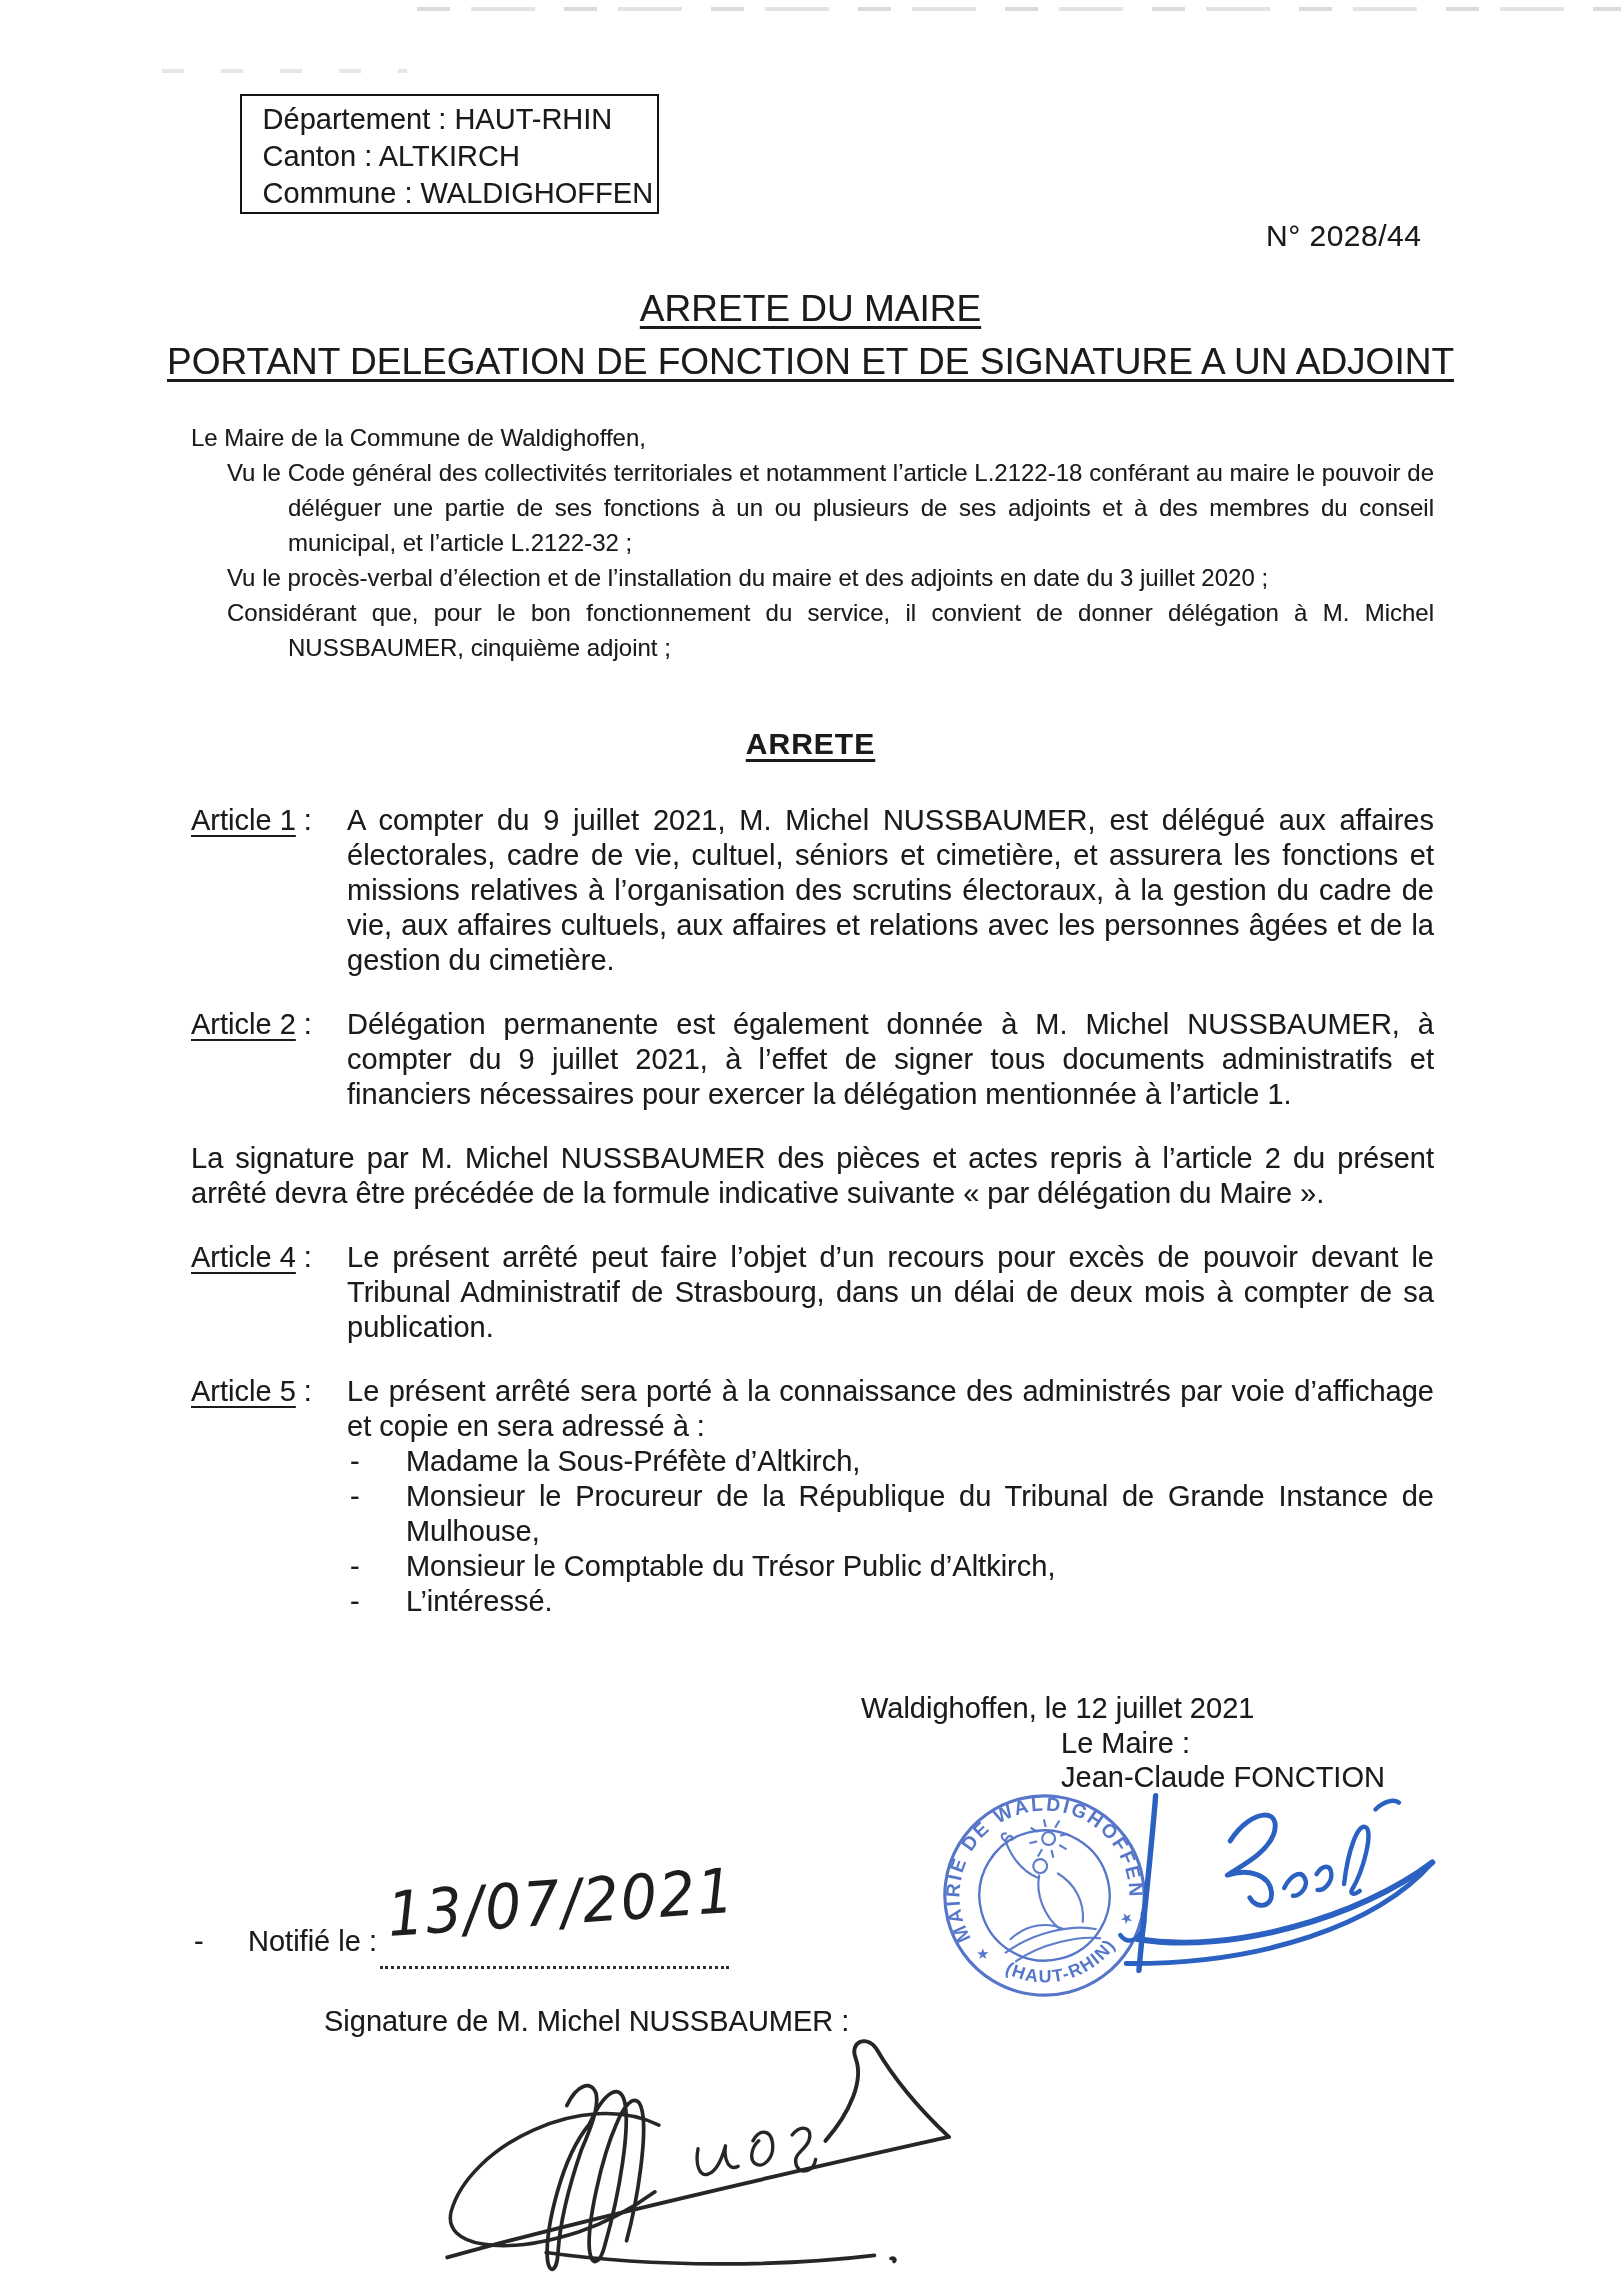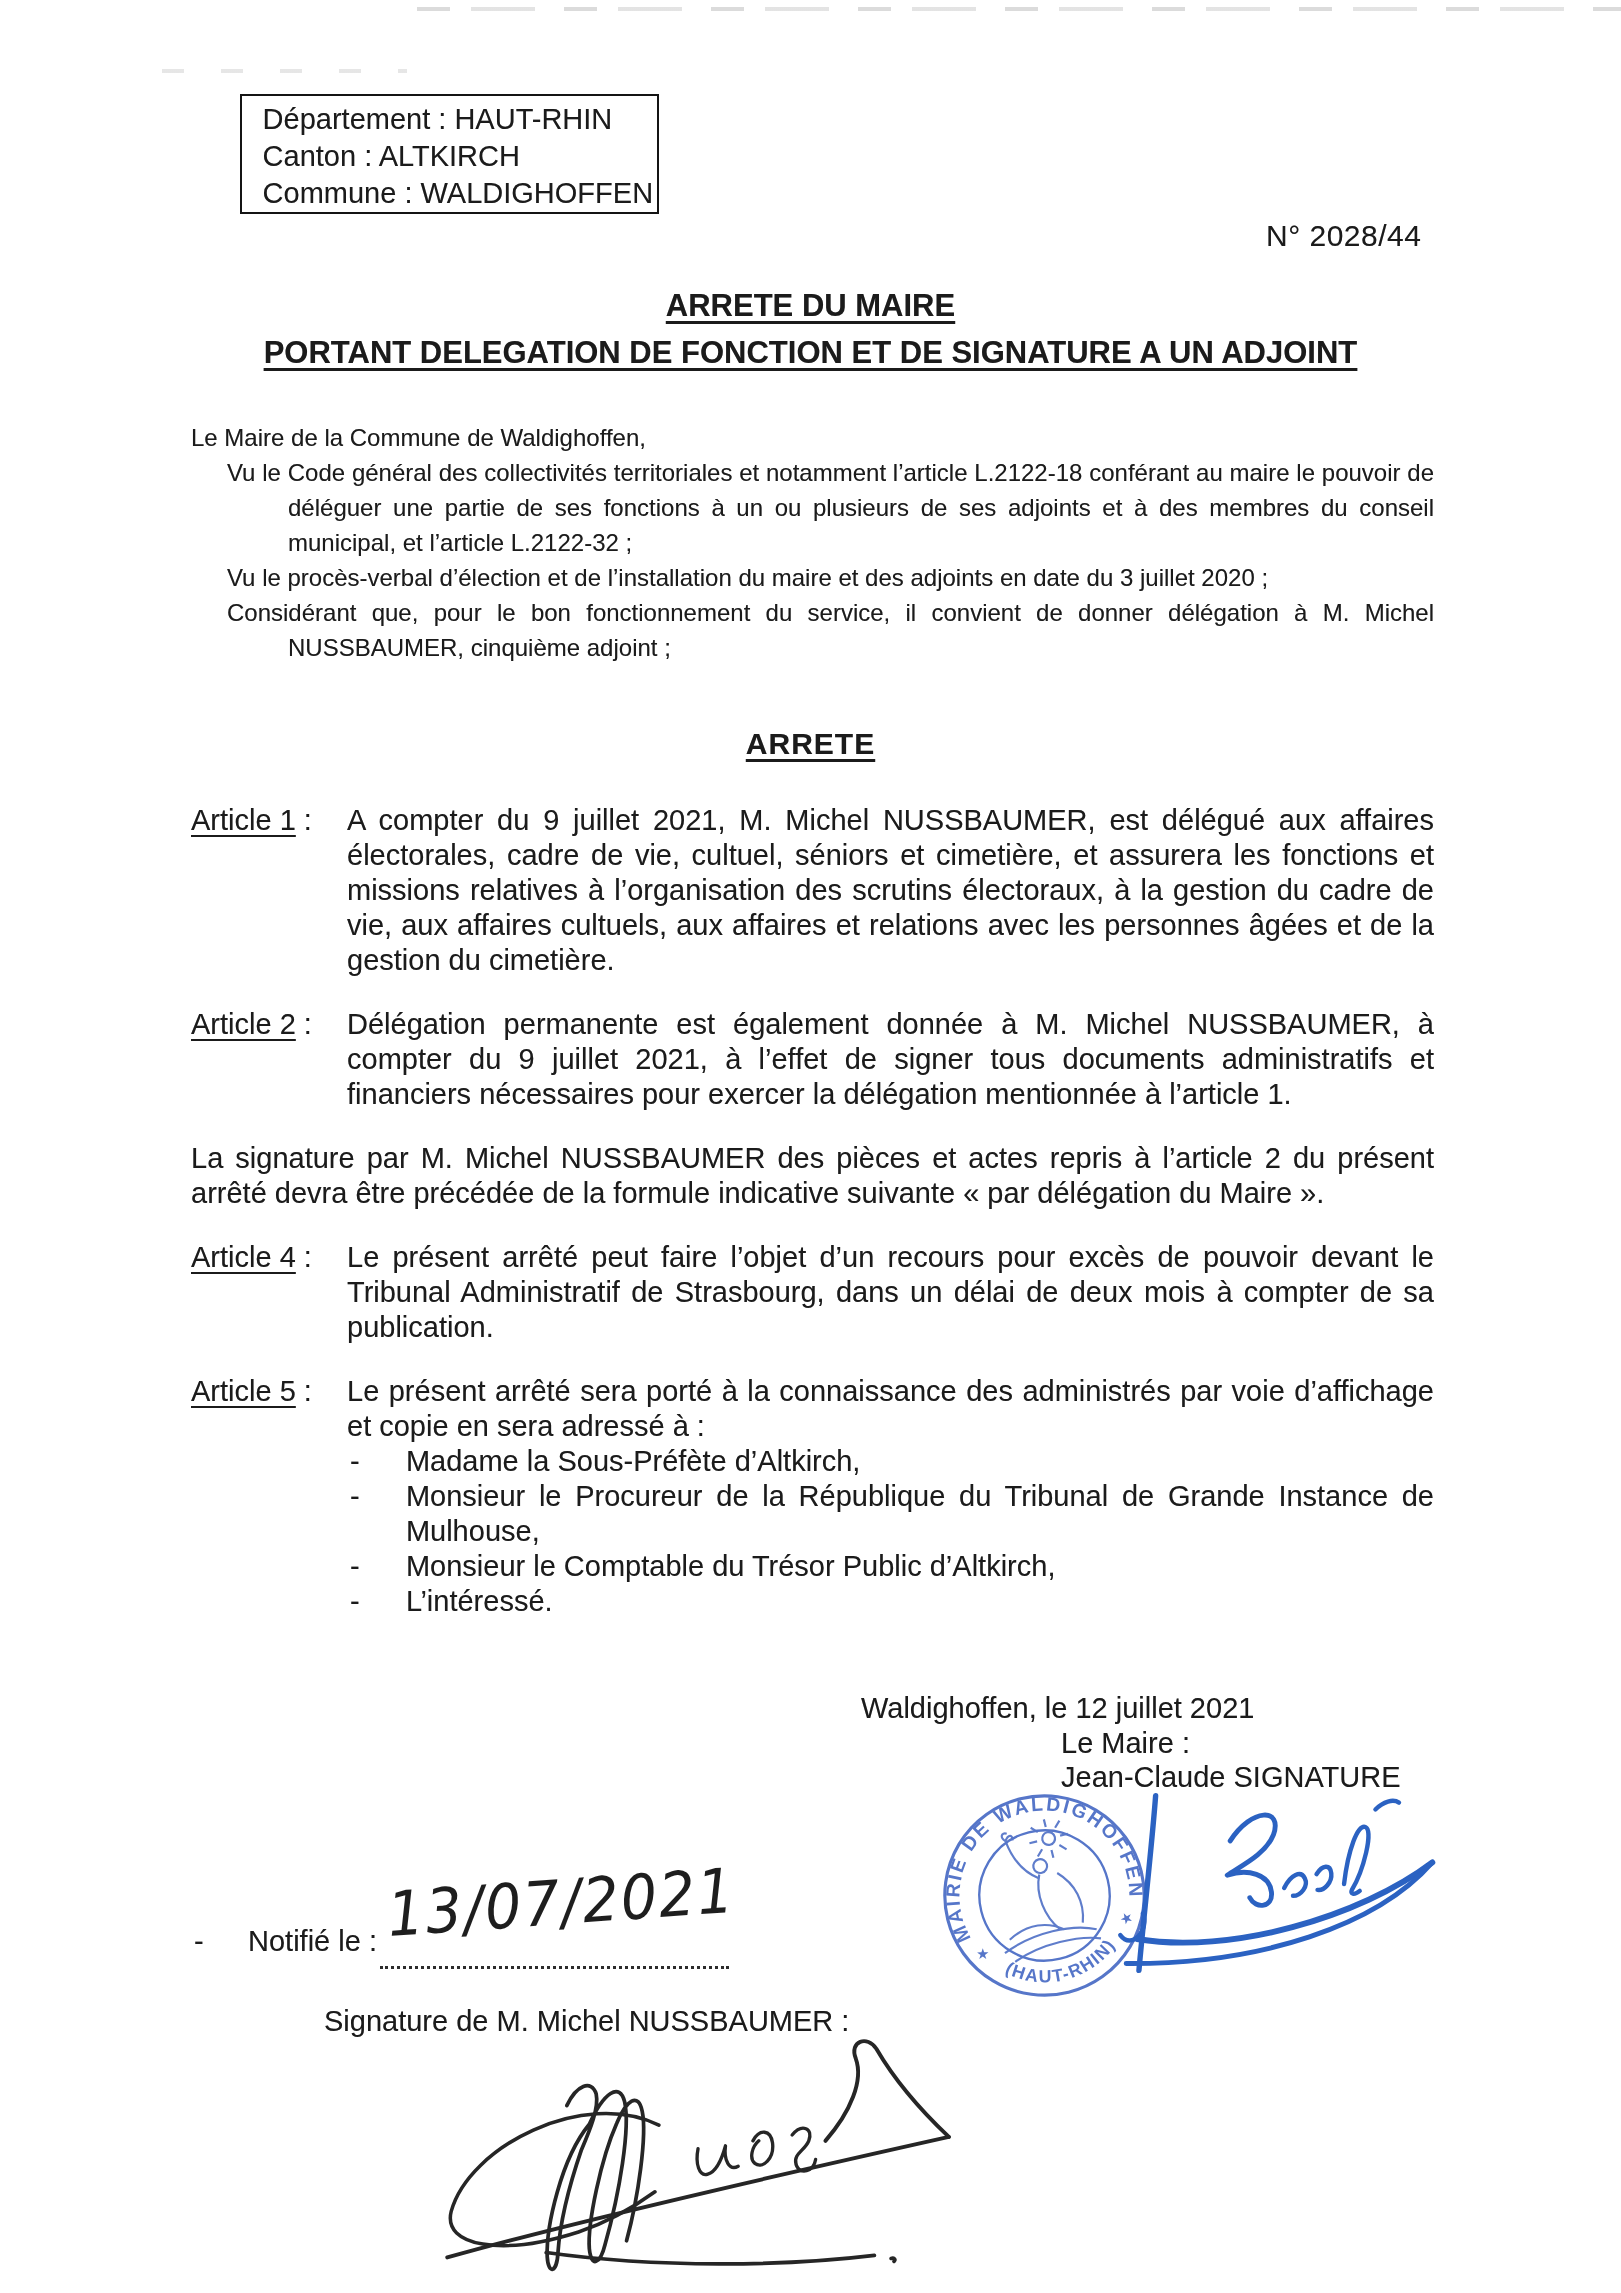--- a/index.html
+++ b/index.html
@@ -42,7 +42,7 @@
 
   .title-block{
     position:absolute; top:288px; left:0; width:1621px;
-    text-align:center; font-weight:bold; font-size:31px;
+    text-align:center; font-weight:normal; font-size:37px;
   }
   .title-block .line1{
     display:inline-block;

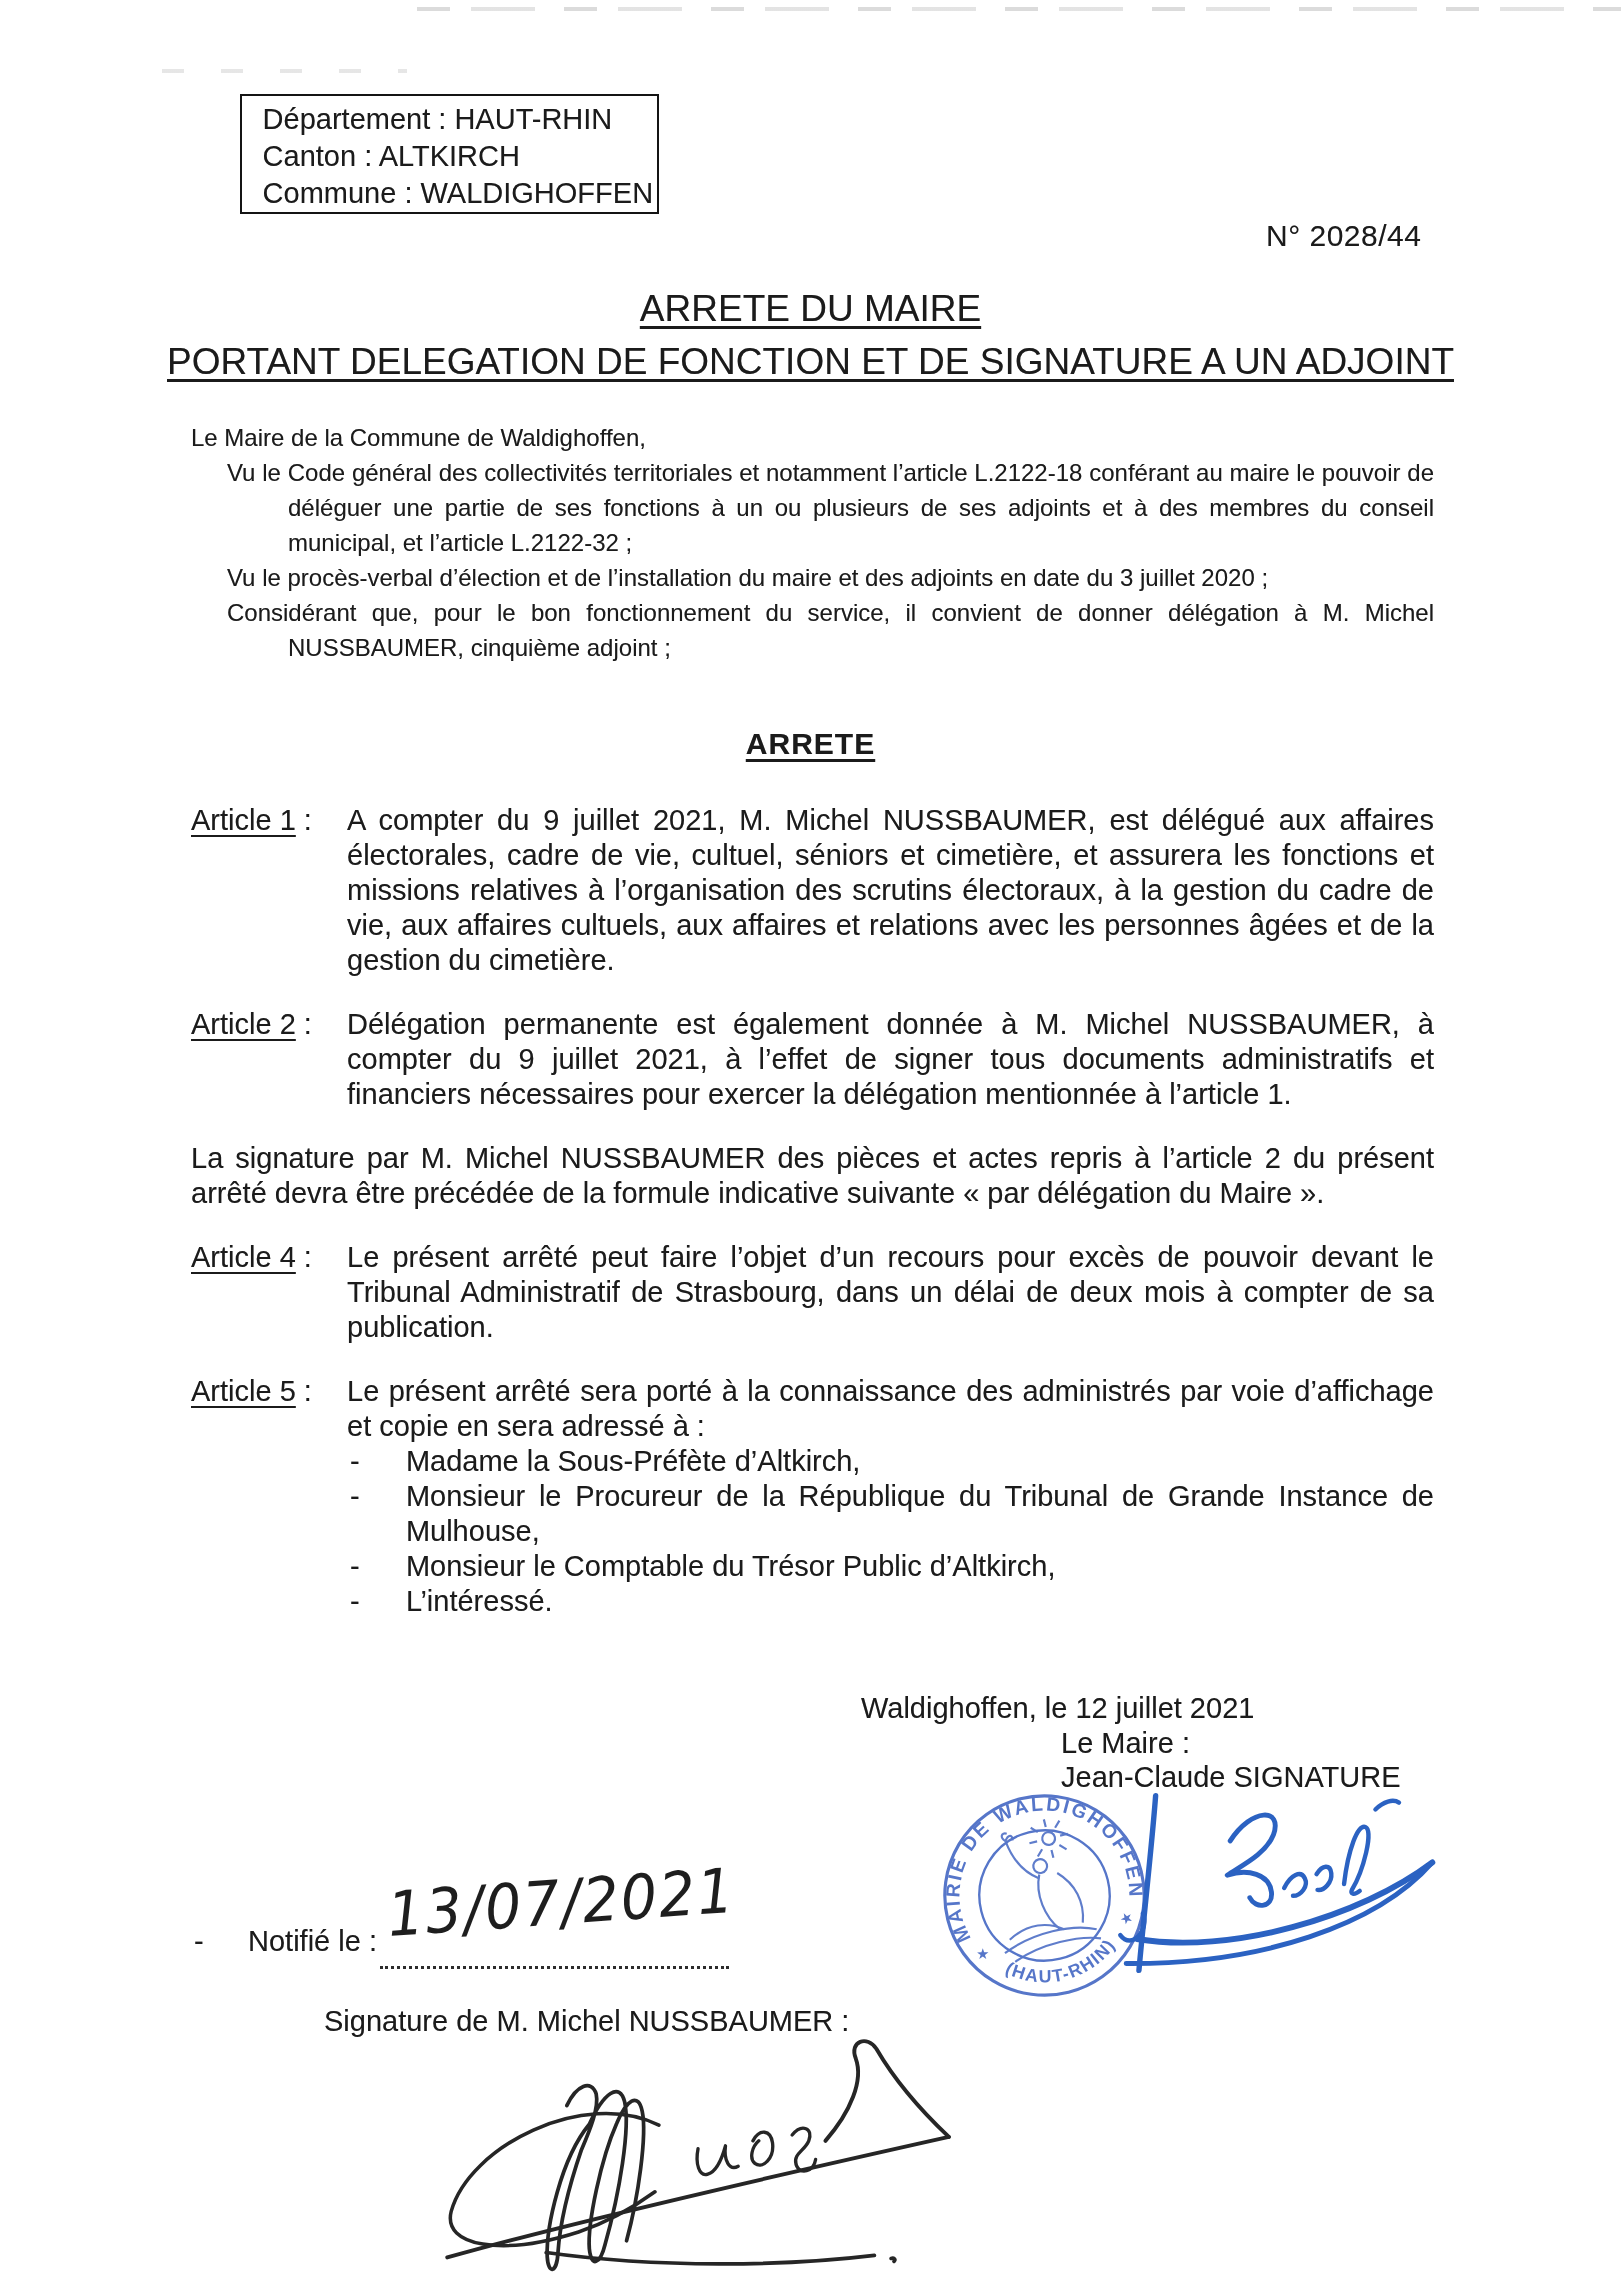--- a/index.html
+++ b/index.html
@@ -193,7 +193,7 @@
 
   <div class="closing-date txt">Waldighoffen, le 12 juillet 2021</div>
   <div class="closing-title txt">Le Maire :</div>
-  <div class="closing-name txt">Jean-Claude SIGNATURE</div>
+  <div class="closing-name txt">Jean-Claude FONCTION</div>
 
   <svg class="stamp" viewBox="0 0 230 230">
     <g fill="none" stroke="#4a6cc5">

